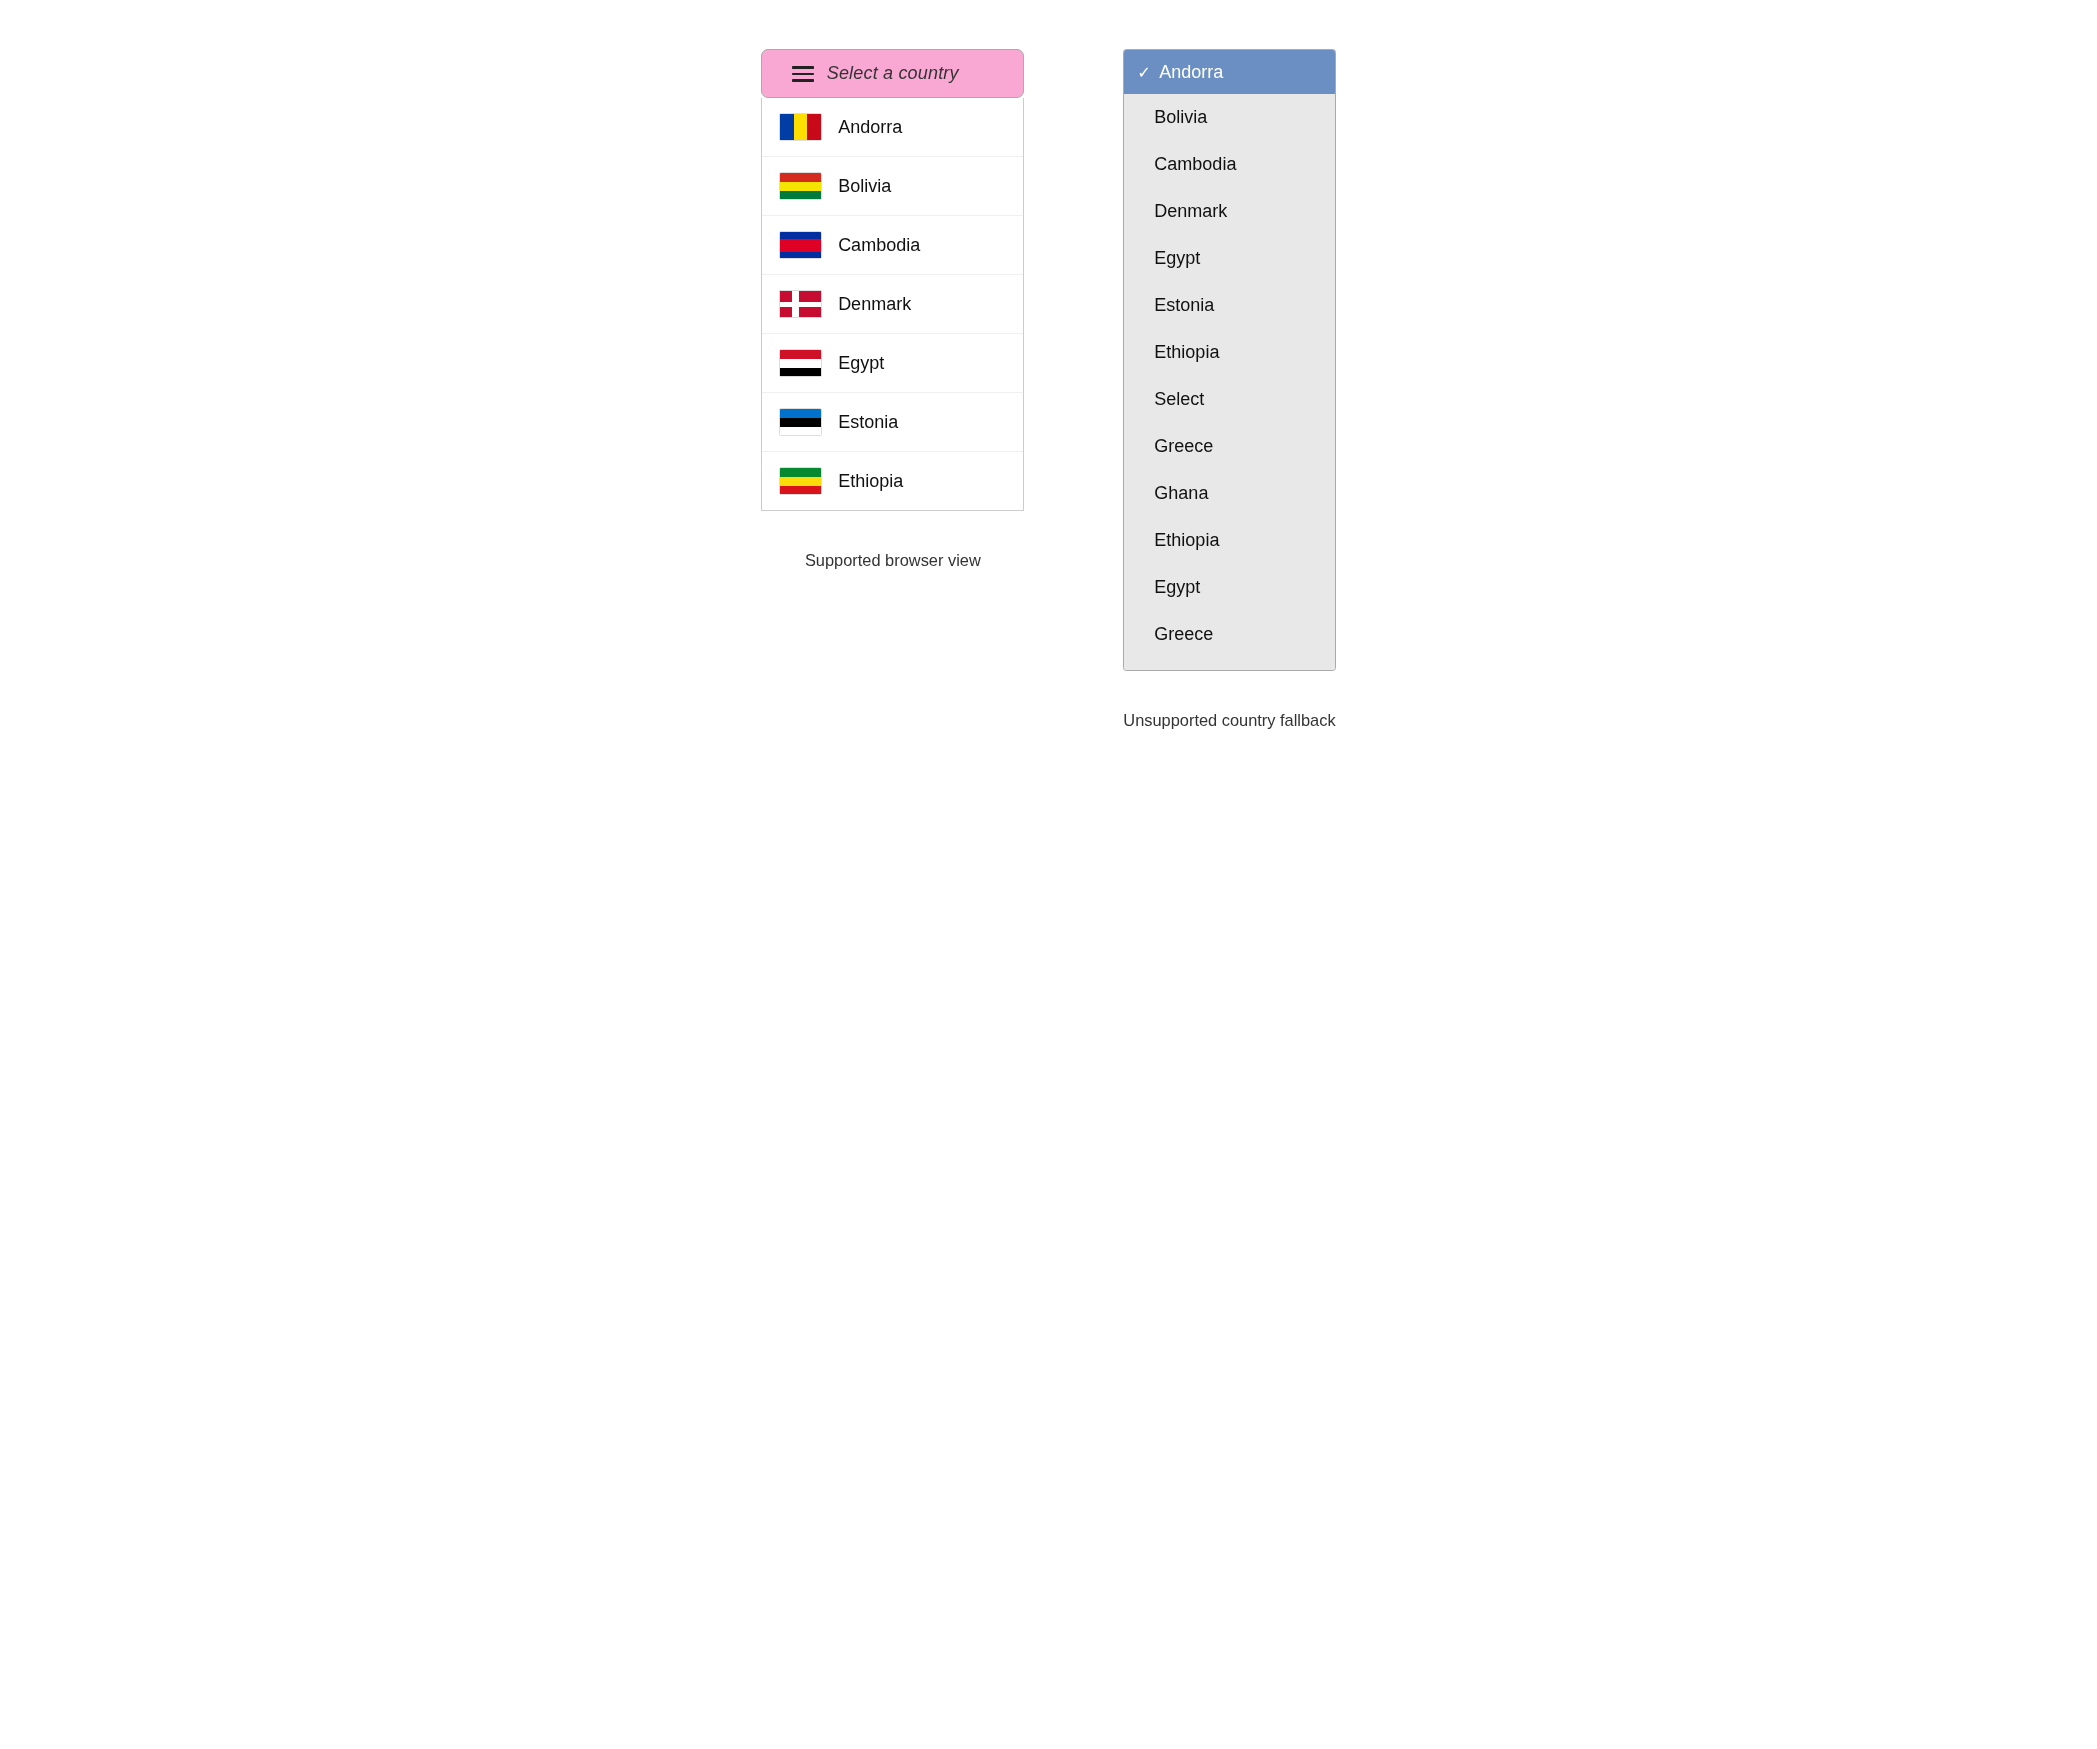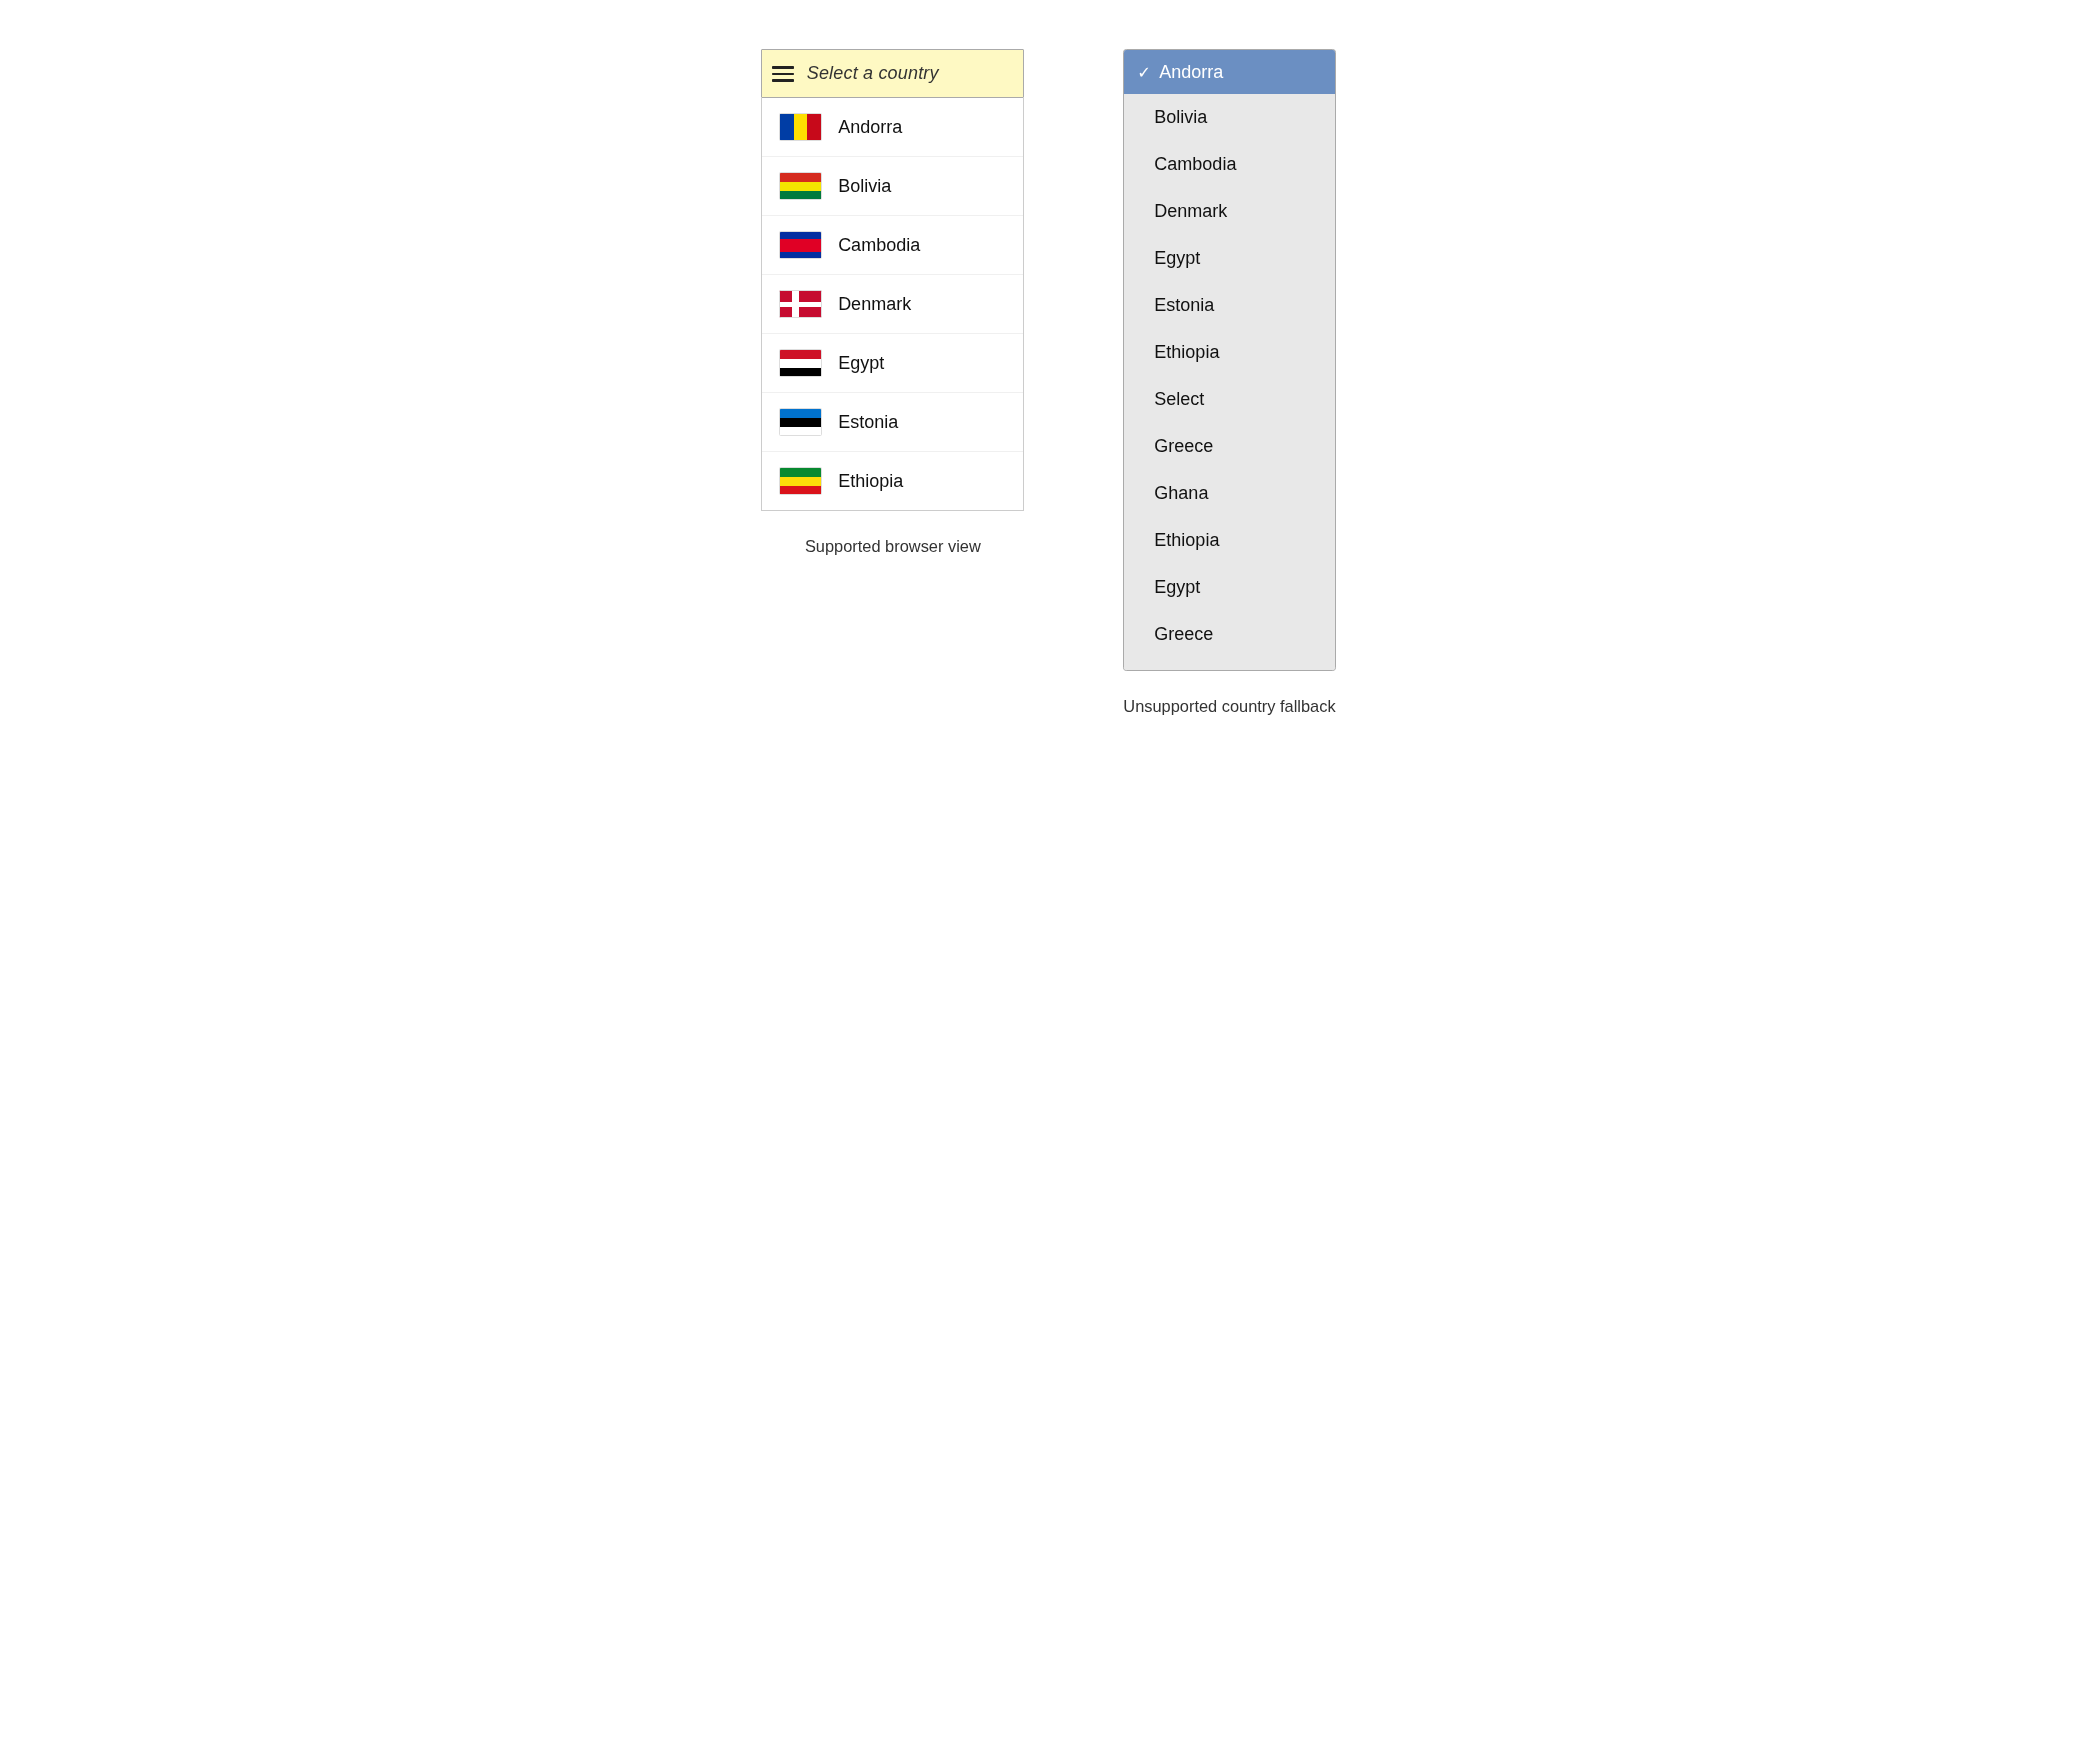--- a/index.html
+++ b/index.html
@@ -38,9 +38,9 @@
       align-items: center;
       gap: 13px;
       border: 1.2px solid #aaa;
-      border-radius: 1px;
-      padding: 13px 10px;
-      background: #fef9c3;
+      border-radius: 7px;
+      padding: 13px 30px;
+      background: #f9a8d4;
       cursor: pointer;
     }
 

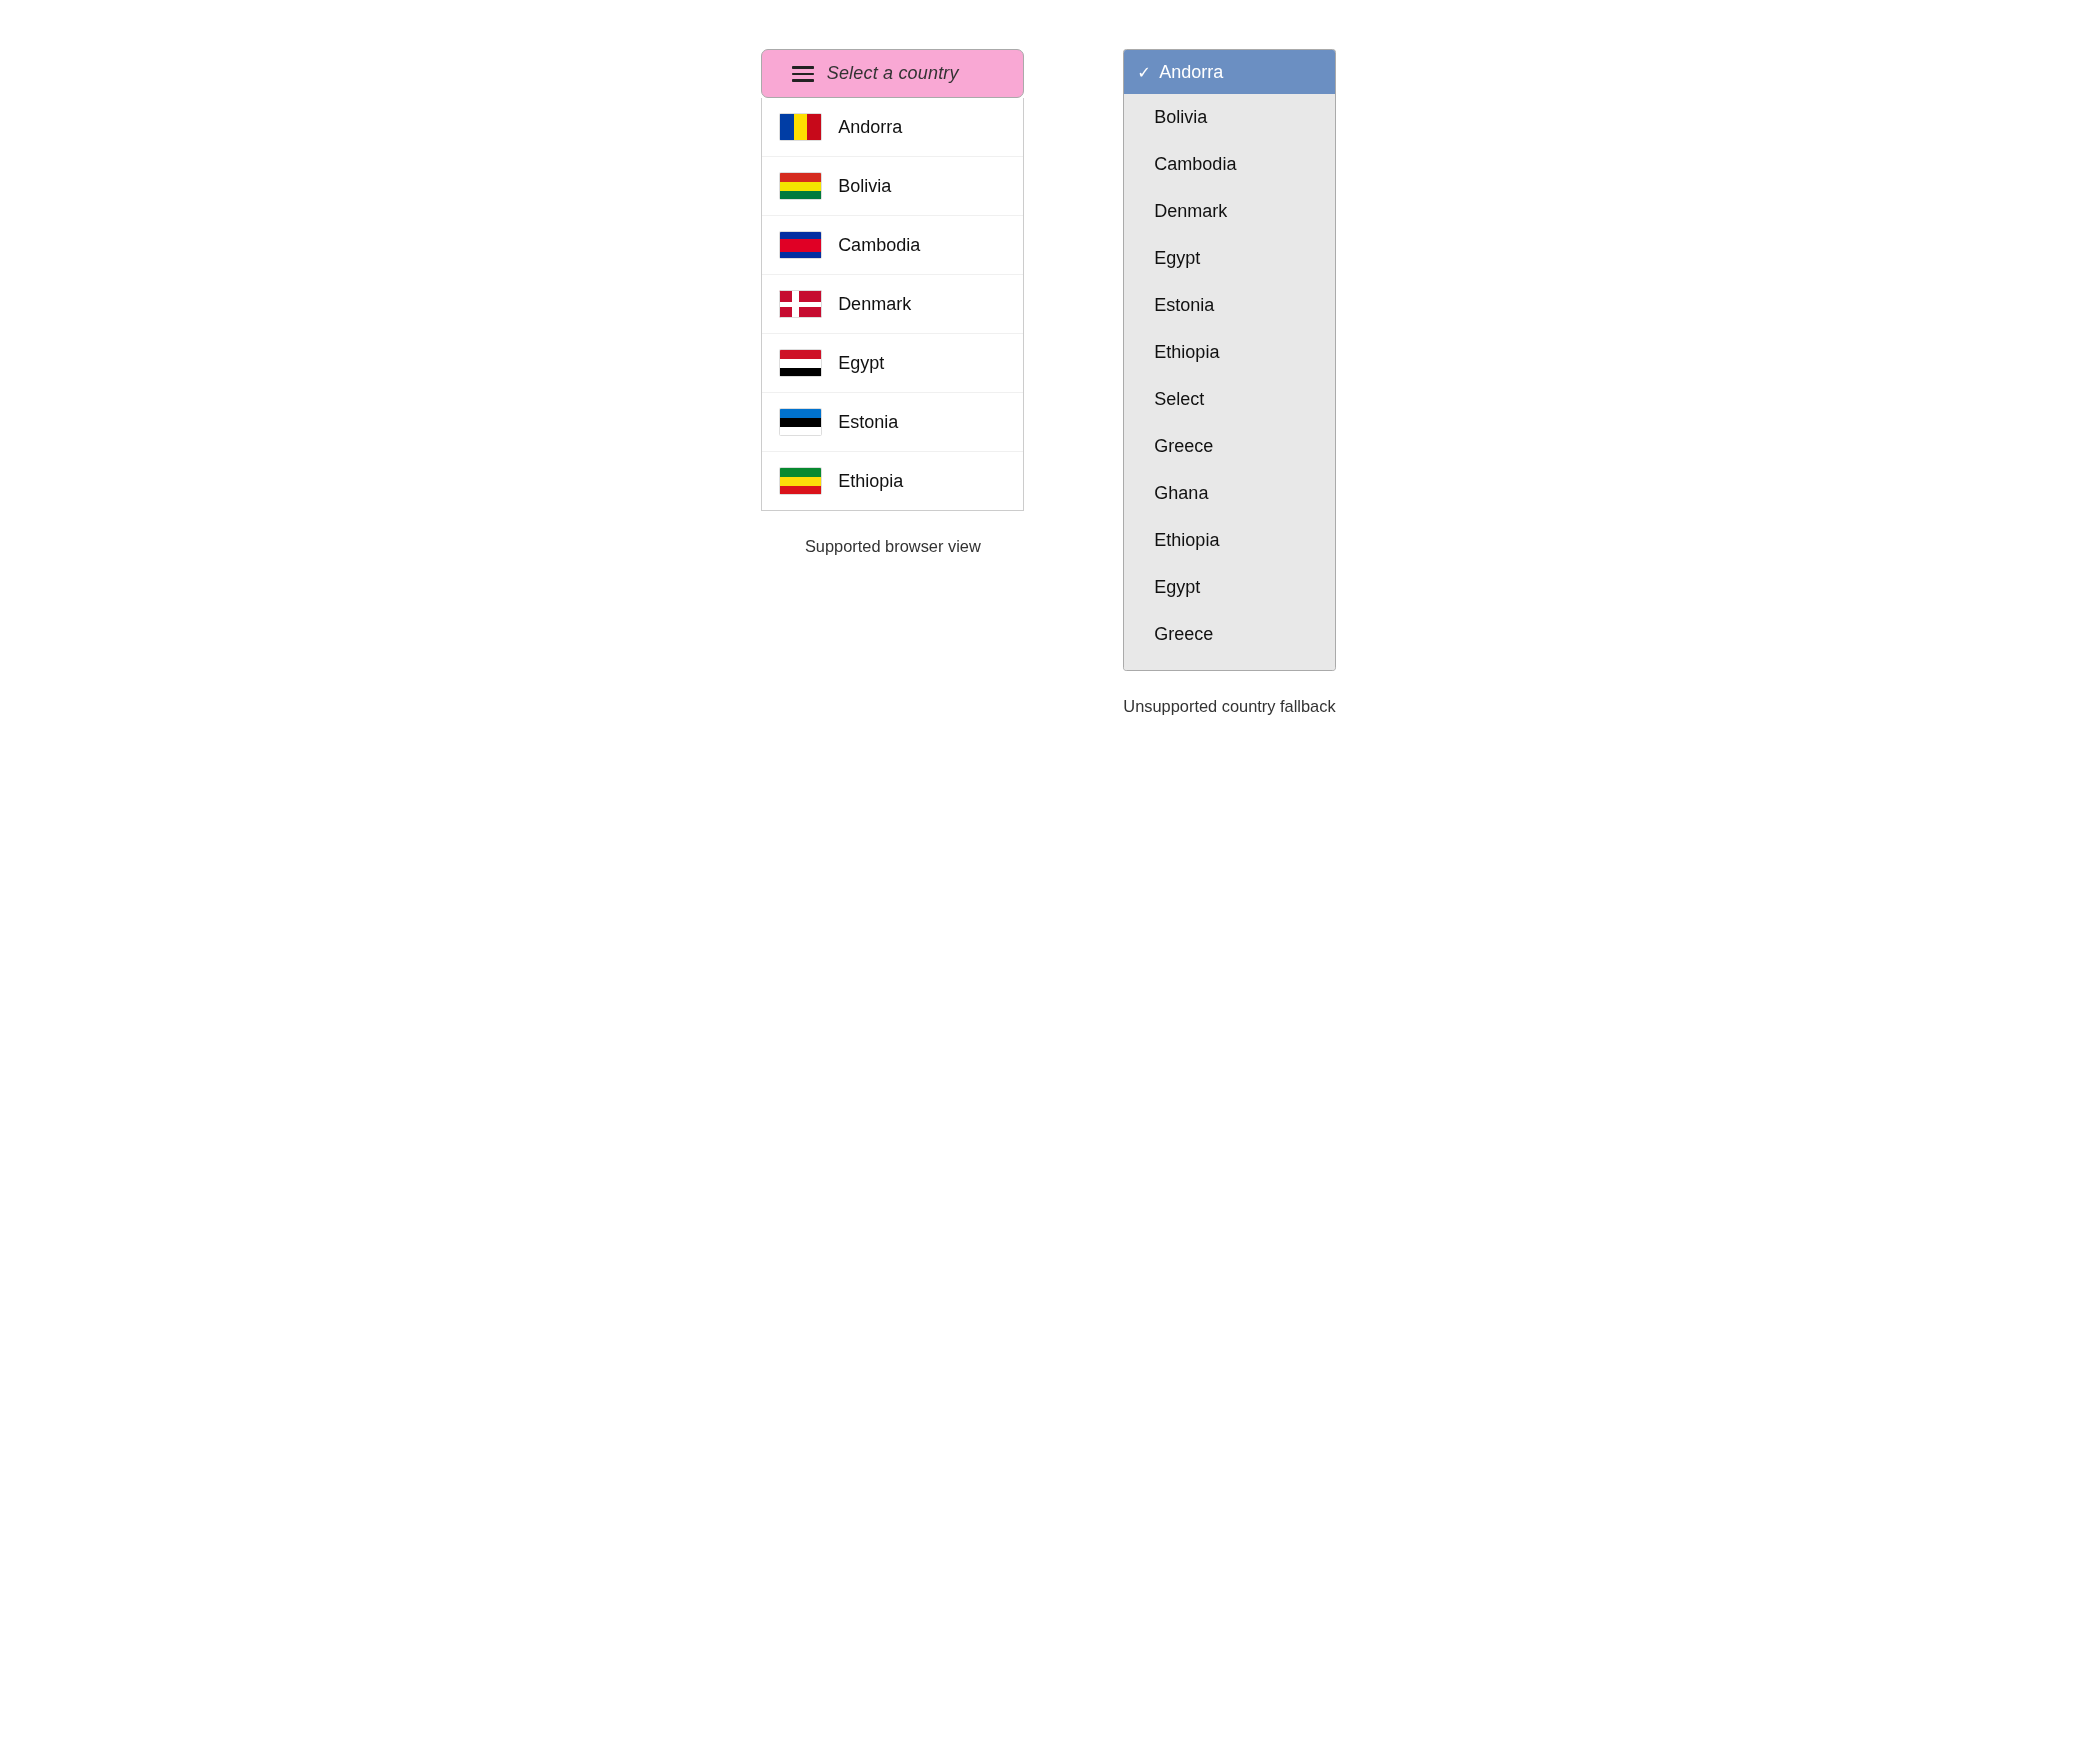--- a/index.html
+++ b/index.html
@@ -117,7 +117,7 @@
     }
 
     .panel-label {
-      margin-top: 26px;
+      margin-top: 40px;
       font-size: 16.4px;
       color: #333;
       text-align: center;

